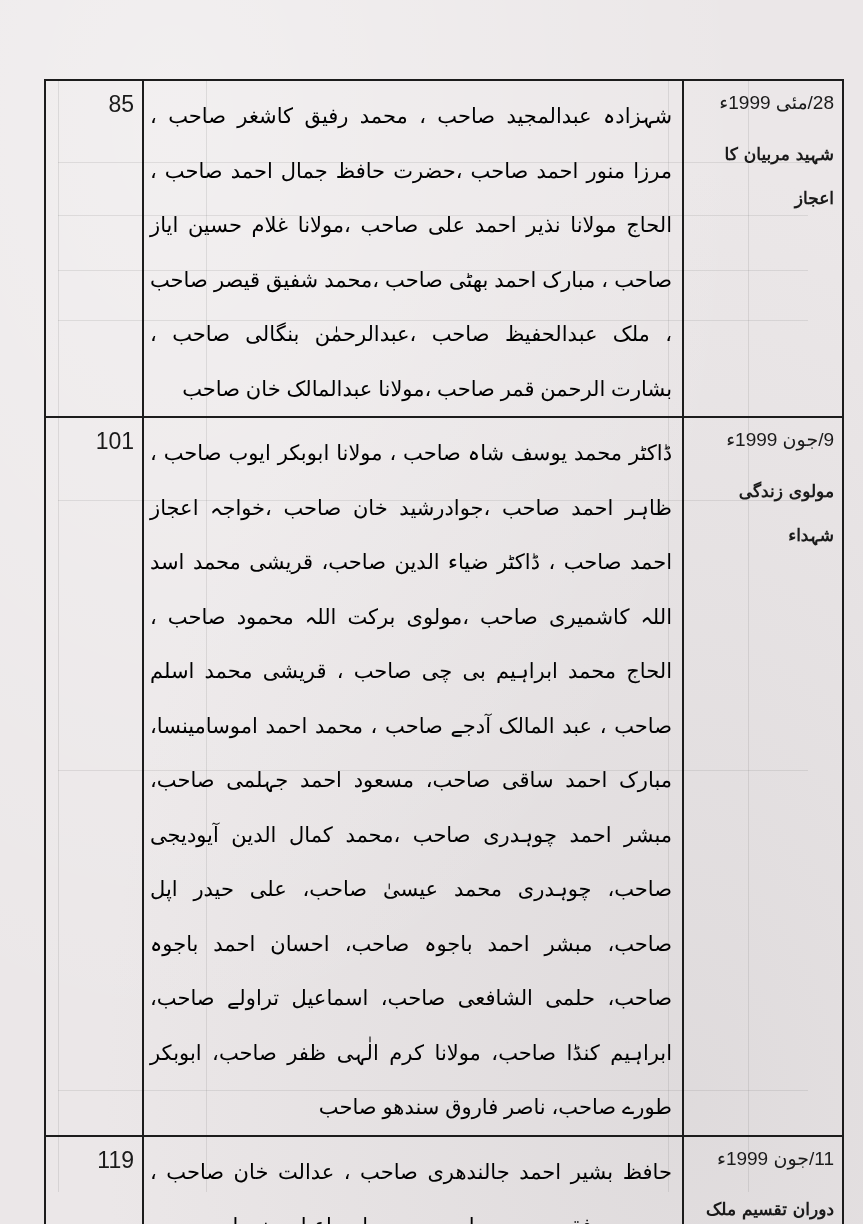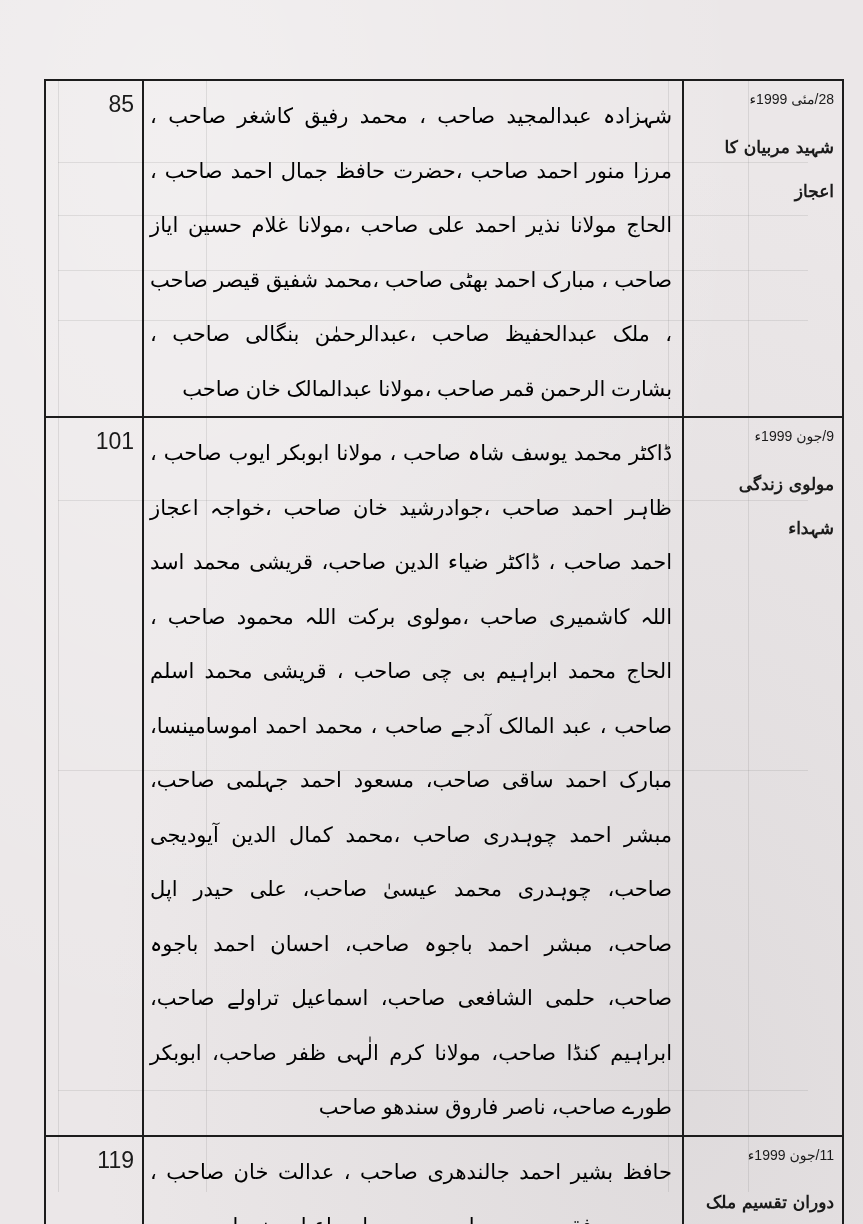--- a/index.html
+++ b/index.html
@@ -41,7 +41,7 @@
     .date {
       direction: rtl; text-align: right;
       font-family: "Liberation Sans", sans-serif;
-      font-size: 14px; color: #1a1a1a; margin-bottom: 18px;
+      font-size: 19px; color: #1a1a1a; margin-bottom: 18px;
       white-space: nowrap;
     }
     .occasion {

